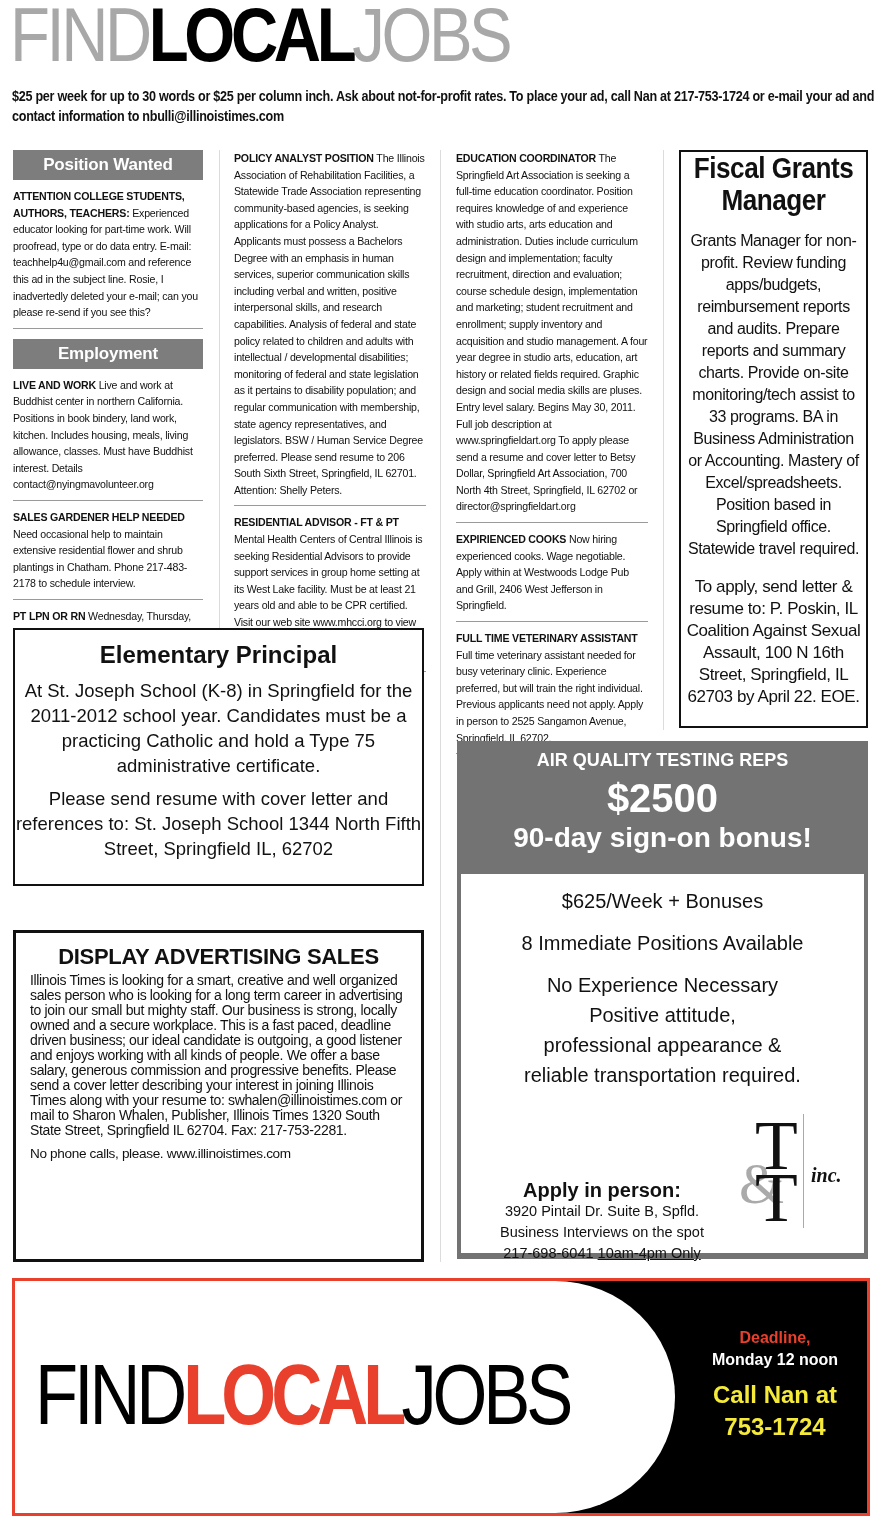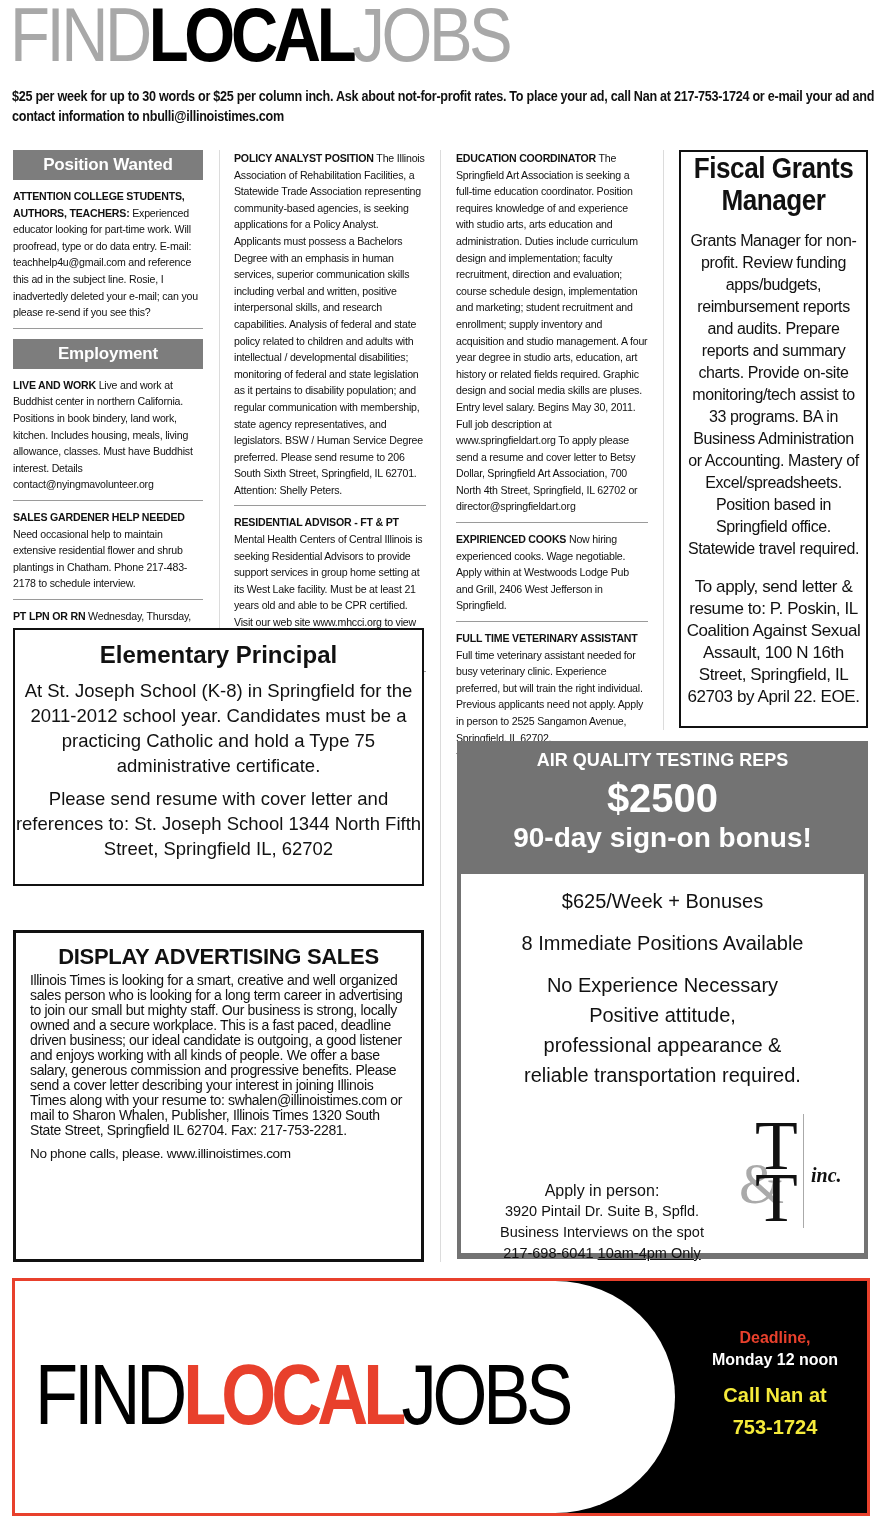--- a/index.html
+++ b/index.html
@@ -46,7 +46,7 @@
   .air .l2 { font-size: 20px; line-height: 26px; margin-top: 16px; }
   .air .l3 { font-size: 20px; line-height: 30px; margin-top: 14px; }
   .air .apply { position: absolute; left: 26px; top: 306px; width: 230px; text-align: center; font-size: 14.5px; line-height: 21px; }
-  .air .apply .b { font-weight: normal; font-size: 16px; }
+  .air .apply .b { font-weight: bold; font-size: 20px; }
   .air .apply u { text-decoration: underline; }
   .logo { position: absolute; left: 278px; top: 240px; width: 120px; height: 118px; }
   .logo .amp { position: absolute; left: 0; top: 36px; font-family: "Liberation Serif", serif; font-size: 58px; color: #aaa; }

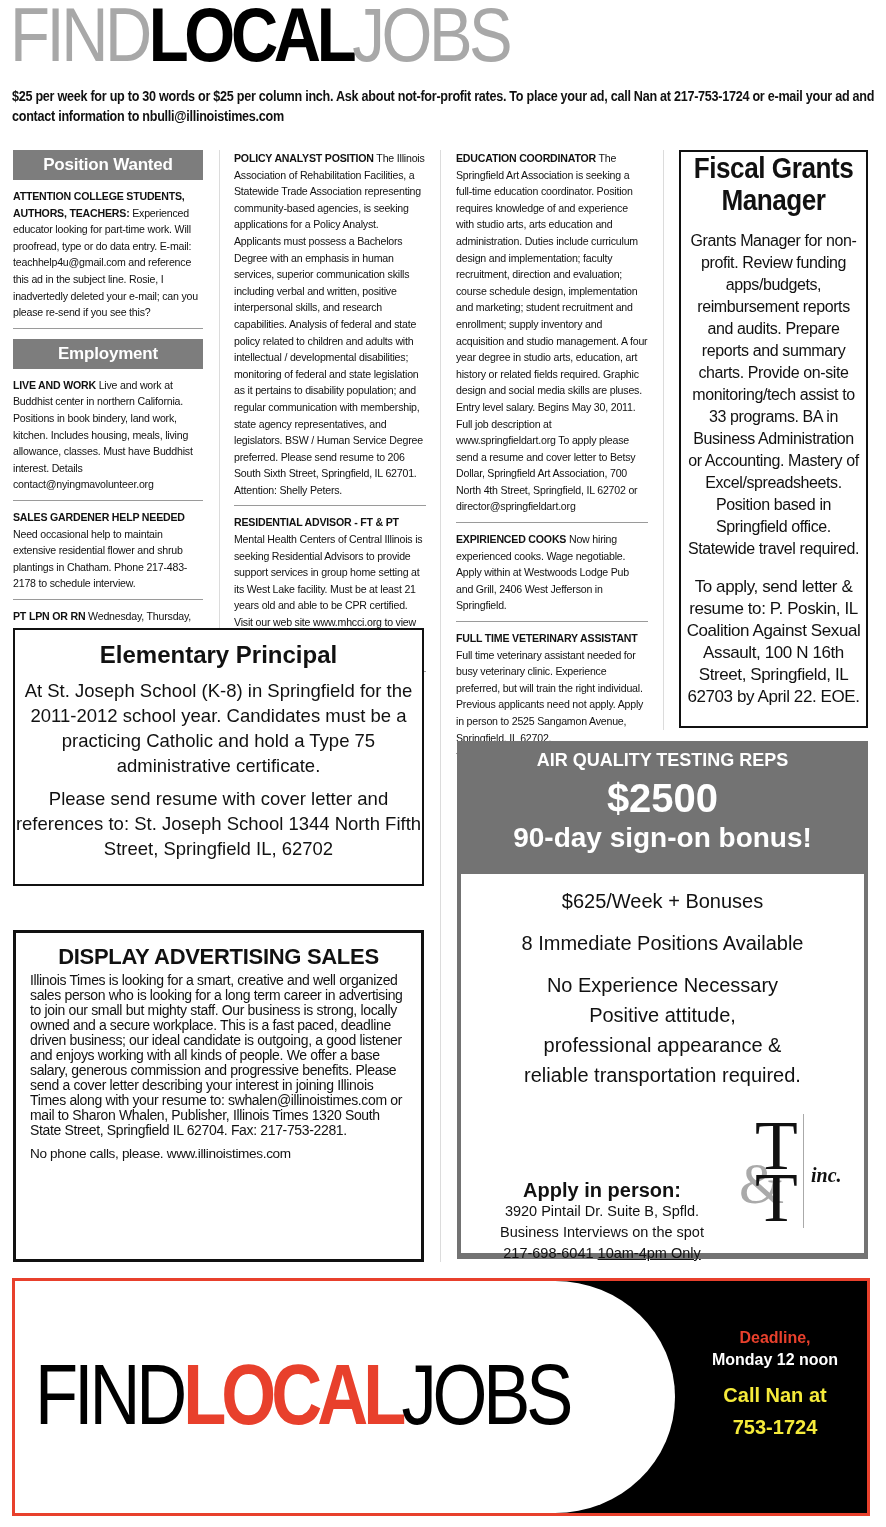--- a/index.html
+++ b/index.html
@@ -63,7 +63,7 @@
   .banner .side { position: absolute; left: 680px; top: 46px; width: 160px; text-align: center; font-weight: bold; }
   .banner .dl { color: #e8402c; font-size: 16px; line-height: 22px; }
   .banner .mon { color: #fff; font-size: 16px; line-height: 22px; }
-  .banner .call { color: #f5ea3a; font-size: 20px; line-height: 32px; margin-top: 8px; }
+  .banner .call { color: #f5ea3a; font-size: 24px; line-height: 32px; margin-top: 8px; }
 </style>
 </head>
 <body>

